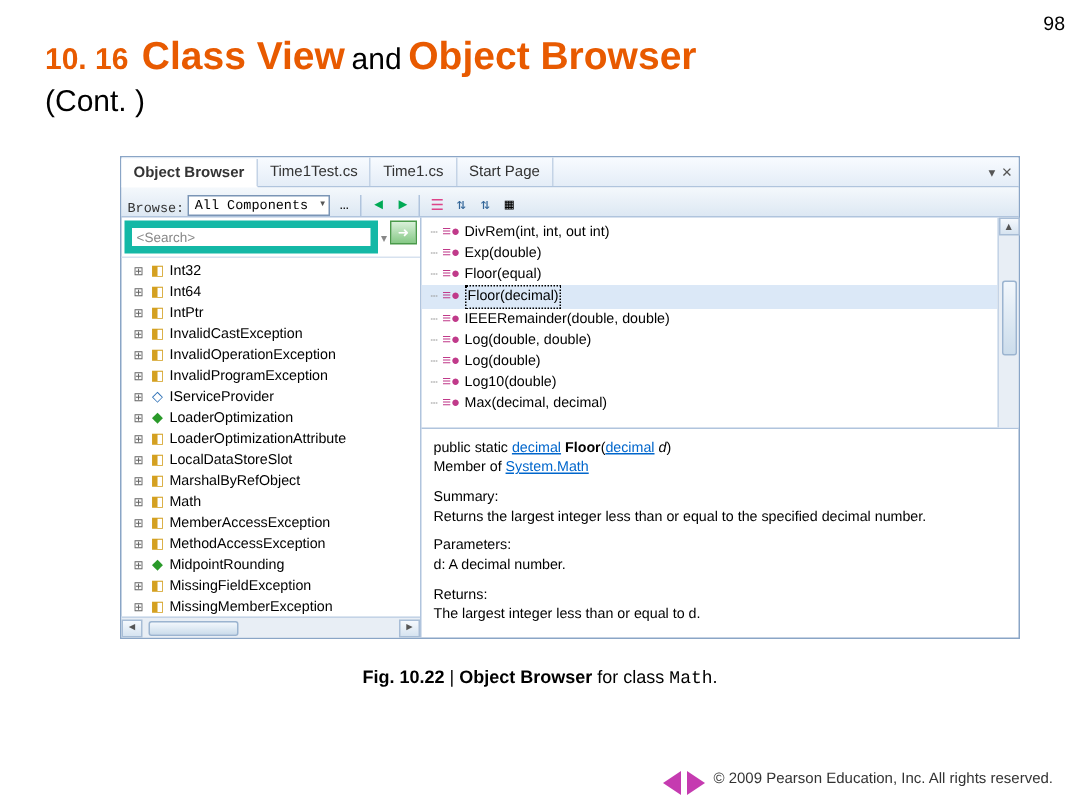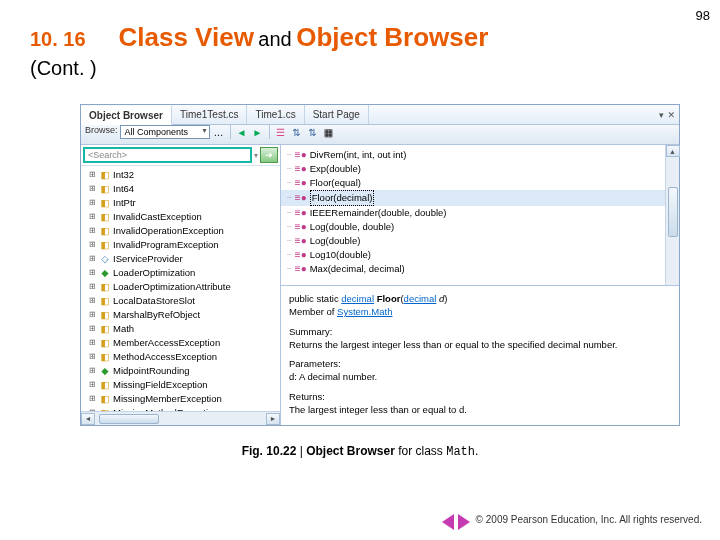--- a/index.html
+++ b/index.html
@@ -7,7 +7,7 @@
   .page-num { position: absolute; top: 8px; right: 10px; font-size: 13px; color: #000; text-align: center; }
   .heading { padding: 22px 30px 4px 30px; }
   .heading .sec { color: #e85a00; font-size: 20px; font-weight: bold; }
-  .heading .title1 { color: #e85a00; font-size: 26px; font-weight: bold; margin-left: 24px; }
+  .heading .title1 { color: #e85a00; font-size: 26px; font-weight: bold; }
   .heading .and { color: #000; font-size: 20px; }
   .heading .title2 { color: #e85a00; font-size: 26px; font-weight: bold; }
   .cont { color: #000; font-size: 20px; padding-left: 30px; }

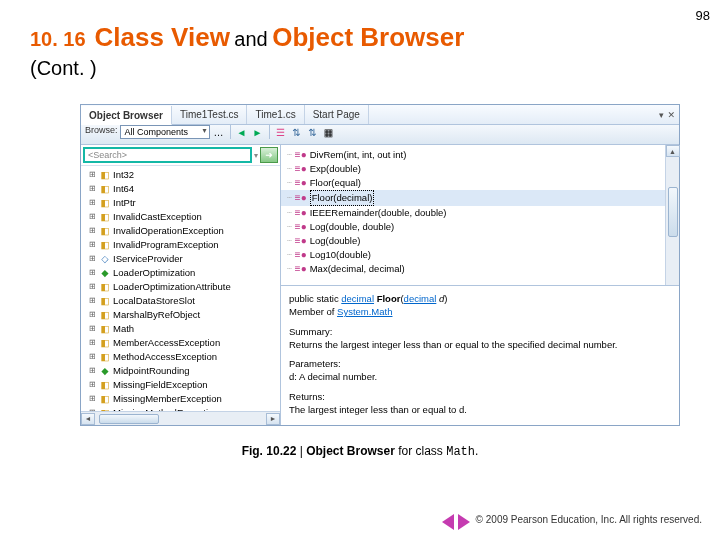--- a/index.html
+++ b/index.html
@@ -17,7 +17,7 @@
   .tab.active { background: #fff; font-weight: bold; border-bottom: 1px solid #fff; position: relative; top: 1px; }
   .tabbar-right { margin-left: auto; padding-right: 4px; display: flex; gap: 4px; }
   .tabbar-right span { font-size: 9px; color: #555; }
-  .toolbar1 { display: flex; align-items: flex-start; background: linear-gradient(#f4f8fc,#dde8f3); height: 20px; border-bottom: 1px solid #b0c4dd; padding: 0 4px; gap: 2px; font-size: 9px; }
+  .toolbar1 { display: flex; align-items: flex-end; background: linear-gradient(#f4f8fc,#dde8f3); height: 20px; border-bottom: 1px solid #b0c4dd; padding: 0 4px; gap: 2px; font-size: 9px; font-family: Liberation Mono, monospace; }
   .toolbar1 .lbl { color: #333; }
   .toolbar1 .combo { background: #fff; border: 1px solid #7a95b6; padding: 1px 14px 1px 4px; position: relative; min-width: 90px; }
   .toolbar1 .combo::after { content: "▾"; position: absolute; right: 2px; top: 0; font-size: 8px; color: #555; }

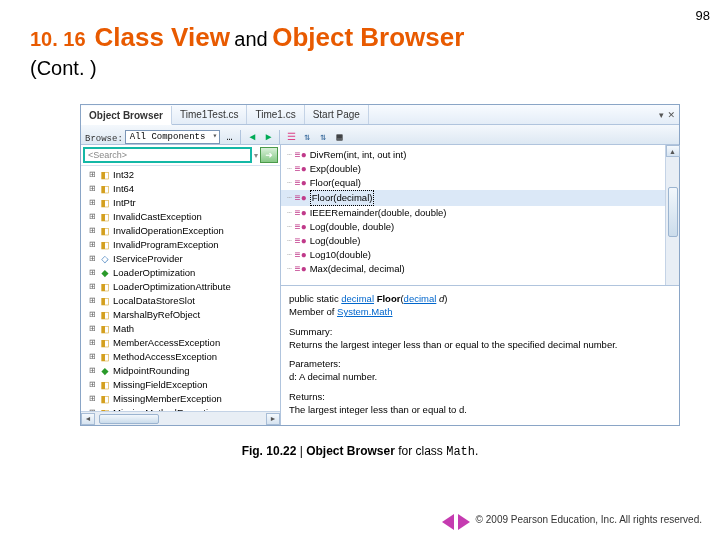--- a/index.html
+++ b/index.html
@@ -28,7 +28,7 @@
   .panes { display: flex; height: 280px; }
   .left-pane { width: 200px; border-right: 1px solid #b0c4dd; display: flex; flex-direction: column; }
   .search-row { display: flex; padding: 2px; gap: 2px; border-bottom: 1px solid #d7e2ef; }
-  .search-row input { flex: 1; border: 2px solid #14b8a6; font-size: 9px; padding: 1px 3px; color: #888; }
+  .search-row input { flex: 1; border: 5px solid #14b8a6; font-size: 9px; padding: 1px 3px; color: #888; }
   .search-btn { width: 18px; height: 16px; background: linear-gradient(#d9f0d9,#86c986); border: 1px solid #4a9a4a; display: flex; align-items: center; justify-content: center; color: #fff; font-size: 9px; }
   .tree { flex: 1; overflow: hidden; padding: 2px 0; font-size: 9.5px; color: #000; line-height: 14px; }
   .tree-row { display: flex; align-items: center; padding-left: 8px; gap: 3px; white-space: nowrap; }

